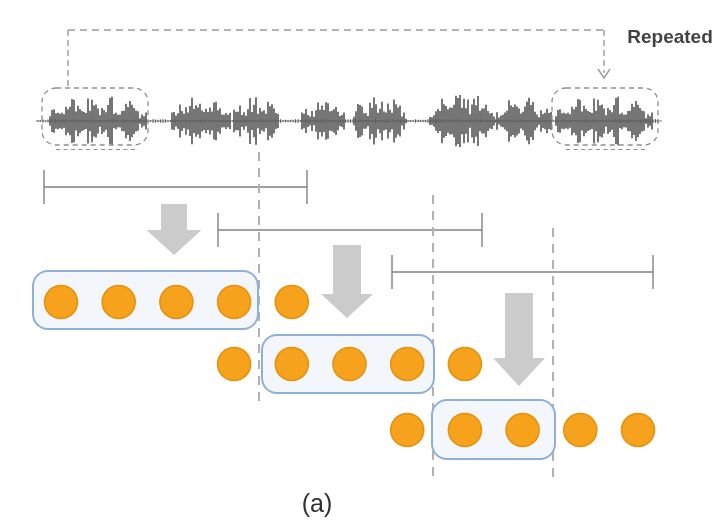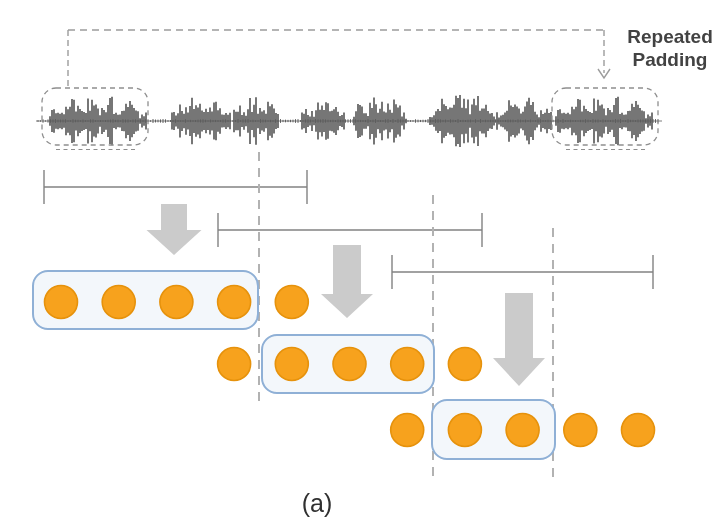--- a/index.html
+++ b/index.html
@@ -596,7 +596,6 @@
     </svg>
   <div class="annotation">
     <span>Repeated</span>
-    <span>Padding</span>
   </div>
   <div class="caption">(a)</div>
 </div>

